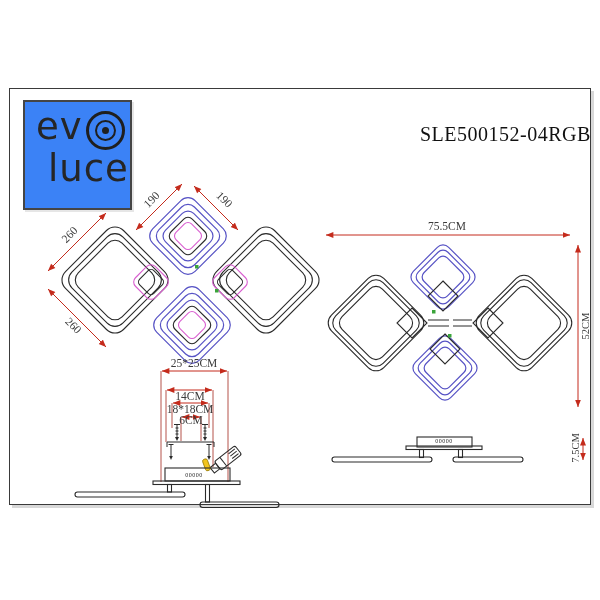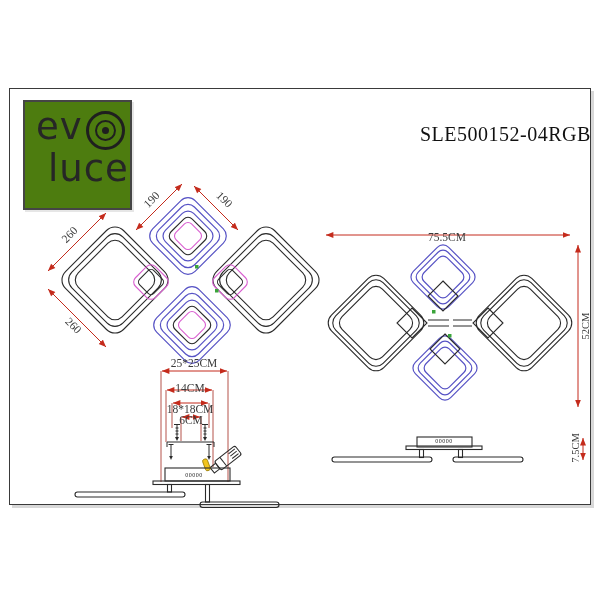--- a/index.html
+++ b/index.html
@@ -15,7 +15,7 @@
   }
   .logo-box {
     position:absolute; left:23px; top:100px; width:105px; height:106px;
-    border:2px solid #454545; background:#4d7c0f; box-shadow:2px 2px 0 #e6e6e6;
+    border:2px solid #454545; background:#3b82f6; box-shadow:2px 2px 0 #e6e6e6;
   }
   .logo-line1 { position:absolute; left:11px; top:6px; font-family:"DejaVu Sans",sans-serif;
     font-size:37px; font-weight:500; color:#262626; letter-spacing:1px; line-height:1; }

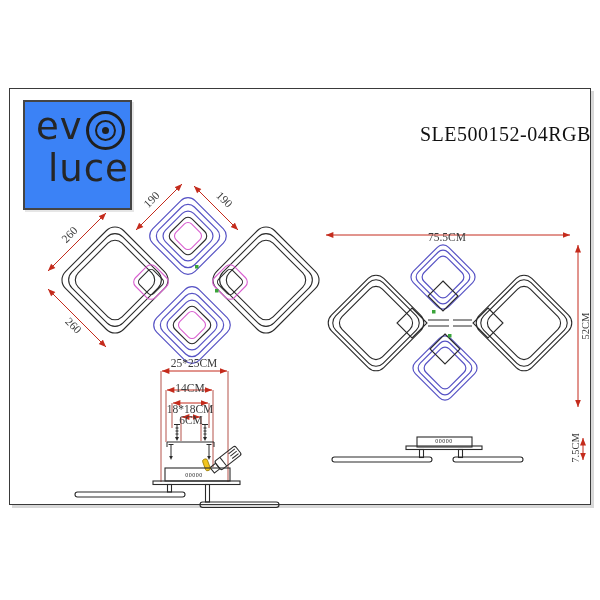--- a/index.html
+++ b/index.html
@@ -249,7 +249,7 @@
 <div class="lbl" style="left:191px; top:421px;">6CM</div>
 <div class="lbl coil" style="left:194px; top:475px;">00000</div>
 
-<div class="lbl" style="left:447px; top:238px;">75.5CM</div>
+<div class="lbl" style="left:447px; top:227px;">75.5CM</div>
 <div class="lbl r-90" style="left:586px; top:326px;">52CM</div>
 
 <div class="lbl coil" style="left:444px; top:441px;">00000</div>

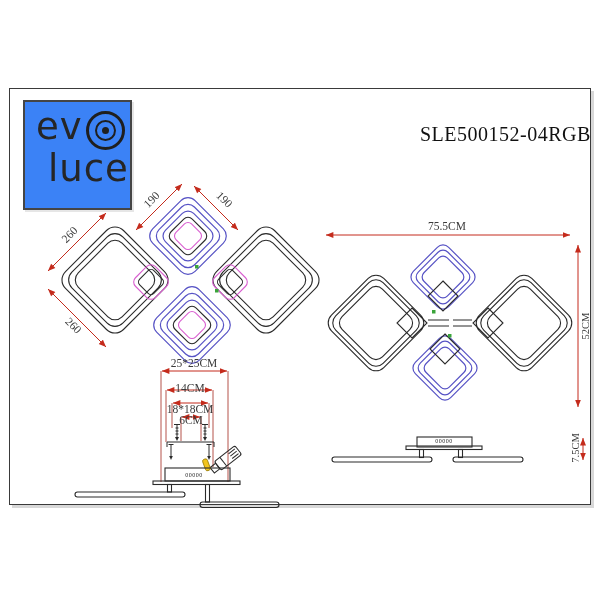--- a/index.html
+++ b/index.html
@@ -245,7 +245,7 @@
 
 <div class="lbl" style="left:194px; top:364px;">25*25CM</div>
 <div class="lbl" style="left:190px; top:383px;margin-top:27px;">18*18CM</div>
-<div class="lbl" style="left:190px; top:389px;">14CM</div>
+<div class="lbl" style="left:190px; top:397px;">14CM</div>
 <div class="lbl" style="left:191px; top:421px;">6CM</div>
 <div class="lbl coil" style="left:194px; top:475px;">00000</div>
 

